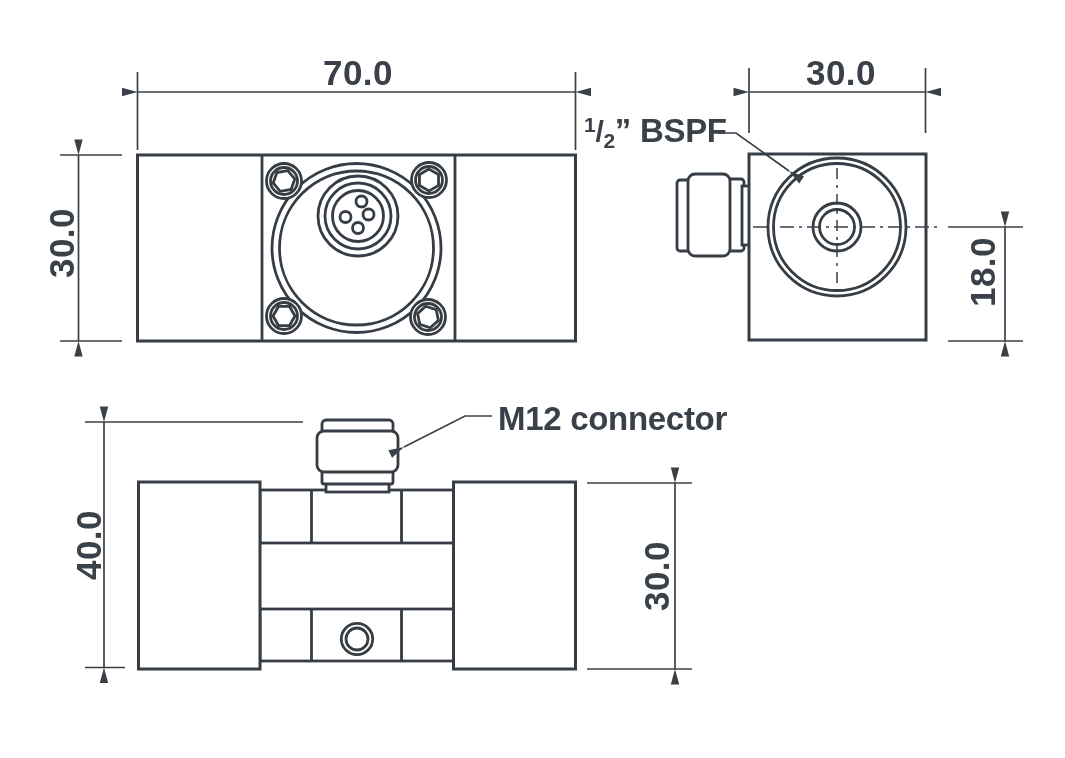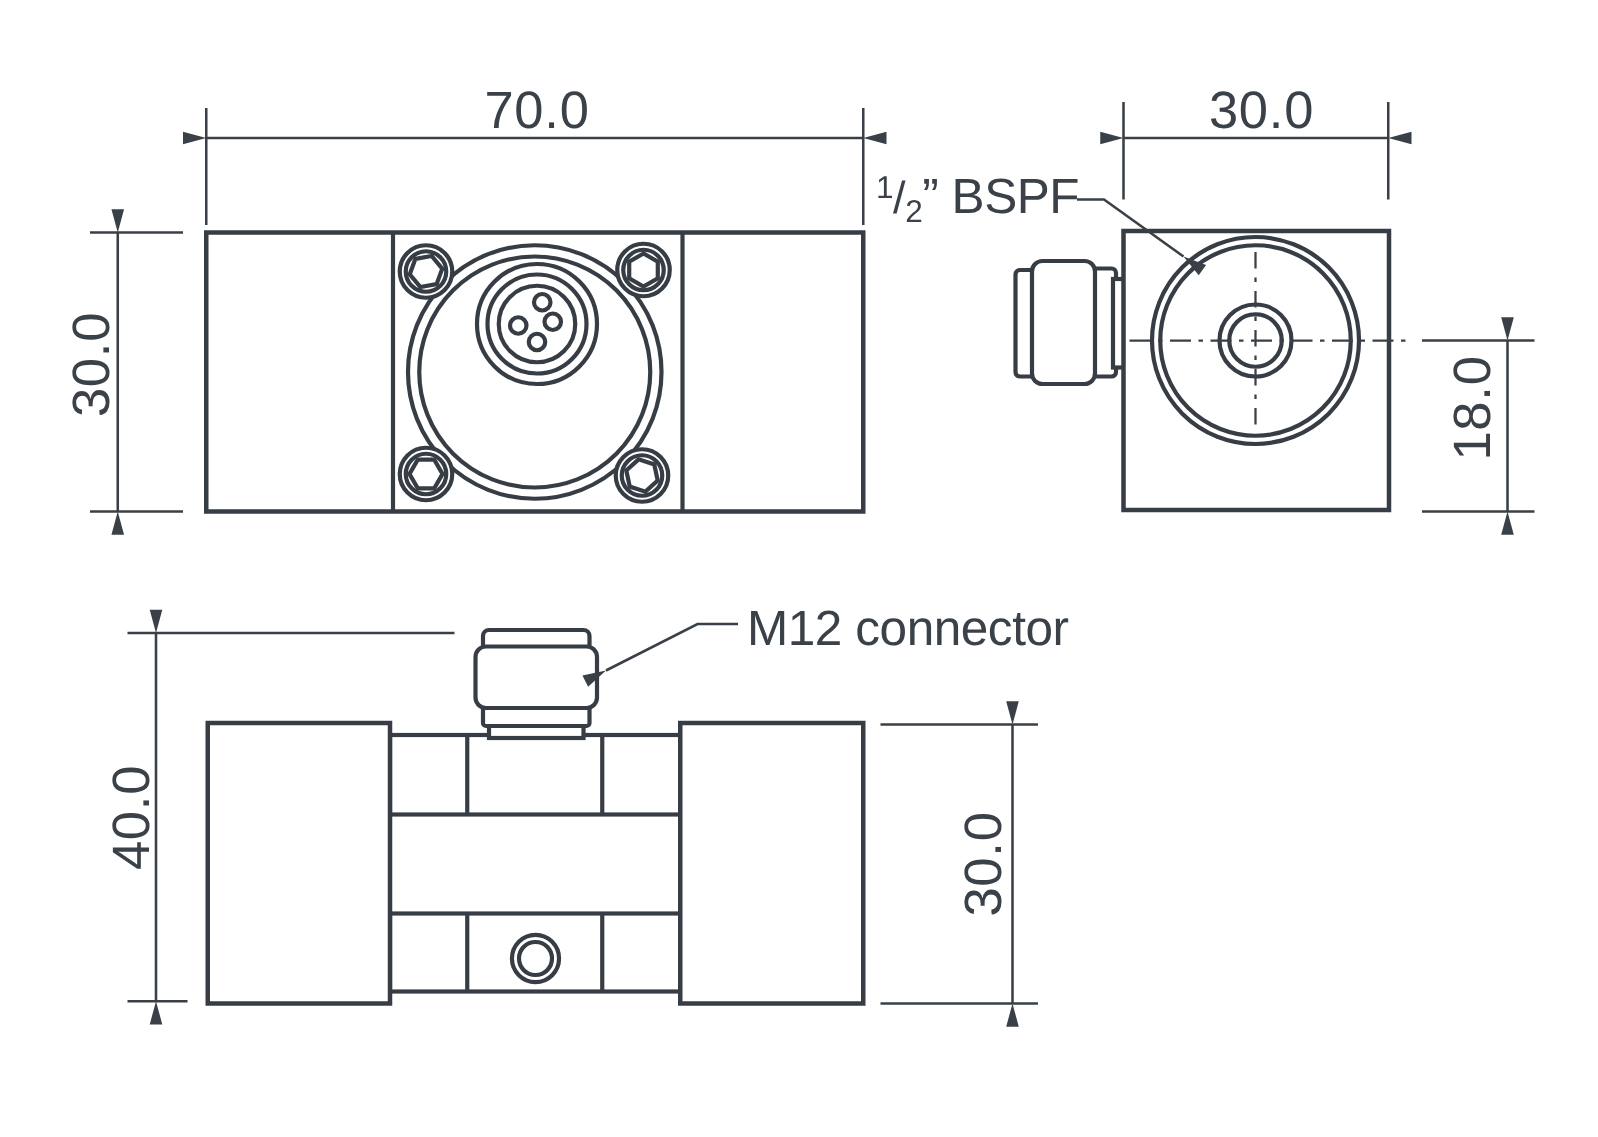--- a/index.html
+++ b/index.html
@@ -6,6 +6,7 @@
   #canvas {
     position:relative; width:1065px; height:758px; background:#ffffff;
     font-family:"Liberation Sans", sans-serif;
+    font-weight:bold;
   }
   svg { display:block; }
   .outline  { fill:#ffffff; stroke:#373d45; stroke-width:2.8; stroke-linejoin:miter; }

